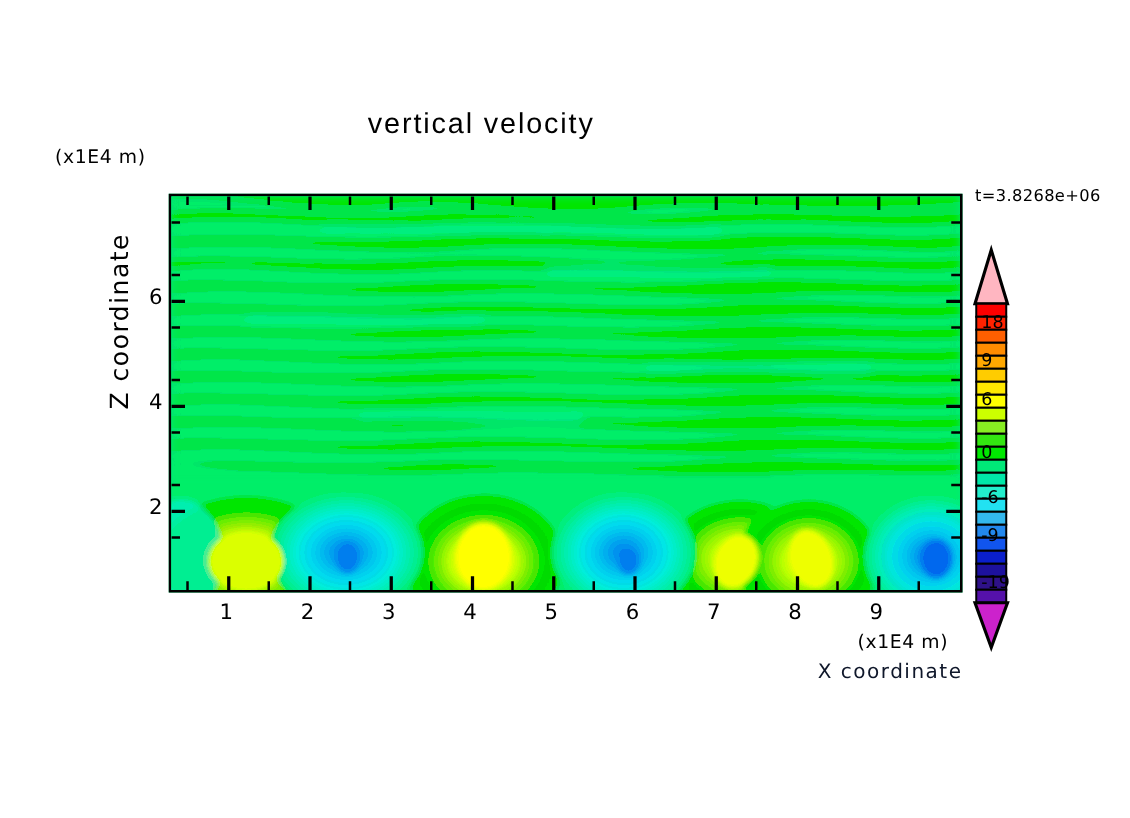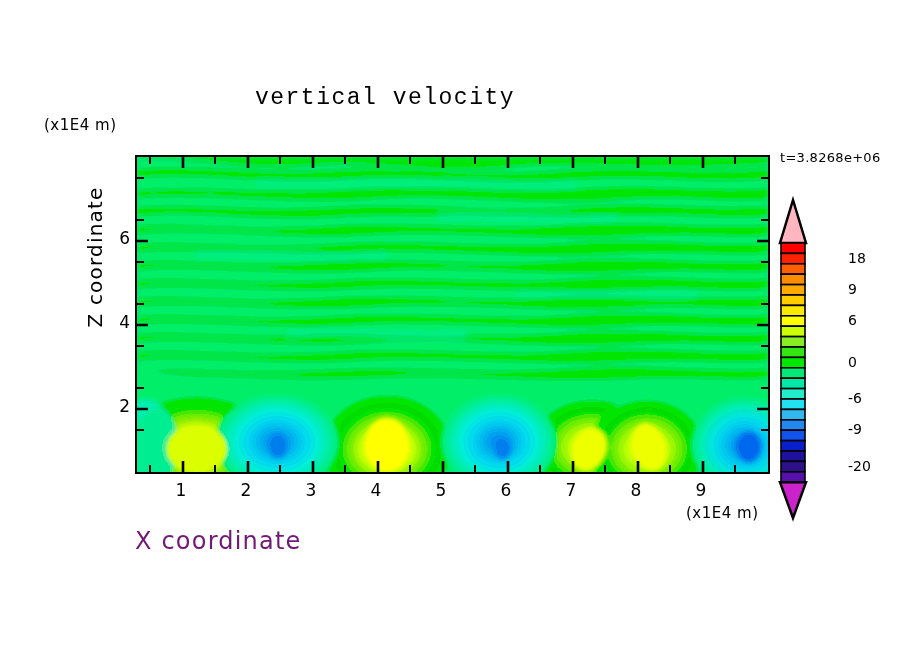--- a/index.html
+++ b/index.html
@@ -27,7 +27,7 @@
     font-size: 23px;
     letter-spacing: 1.5px;
     color: #000;
-    font-family: Liberation Mono, monospace;
+    font-family: Liberation Sans, sans-serif;
     font-weight: 400;
   }
   .zunit {

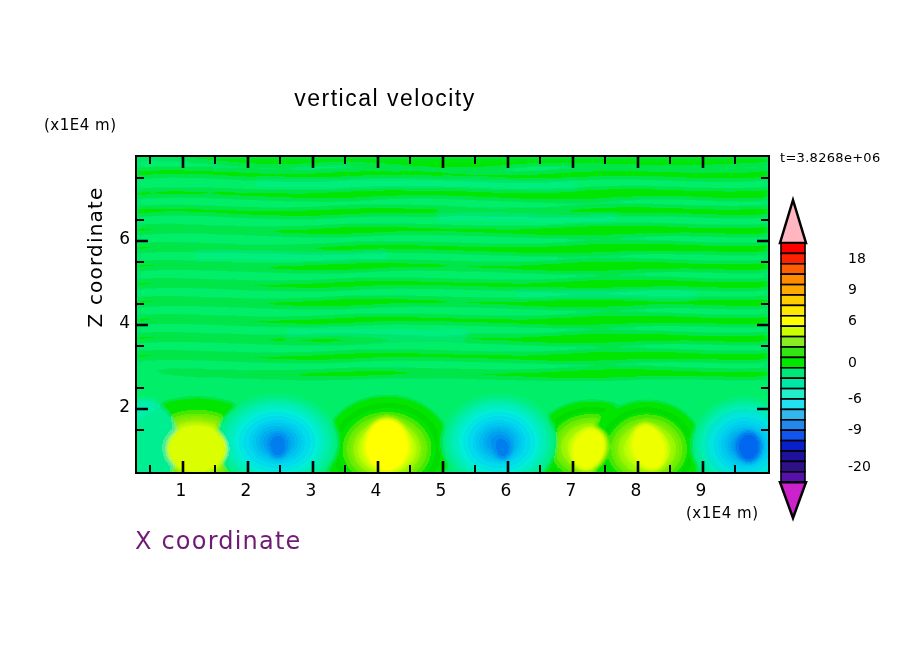--- a/index.html
+++ b/index.html
@@ -102,7 +102,7 @@
     position: absolute;
     font-size: 14px;
     color: #000;
-    left: 848px;
+    left: 785px;
     white-space: nowrap;
   }
   svg { display: block; }

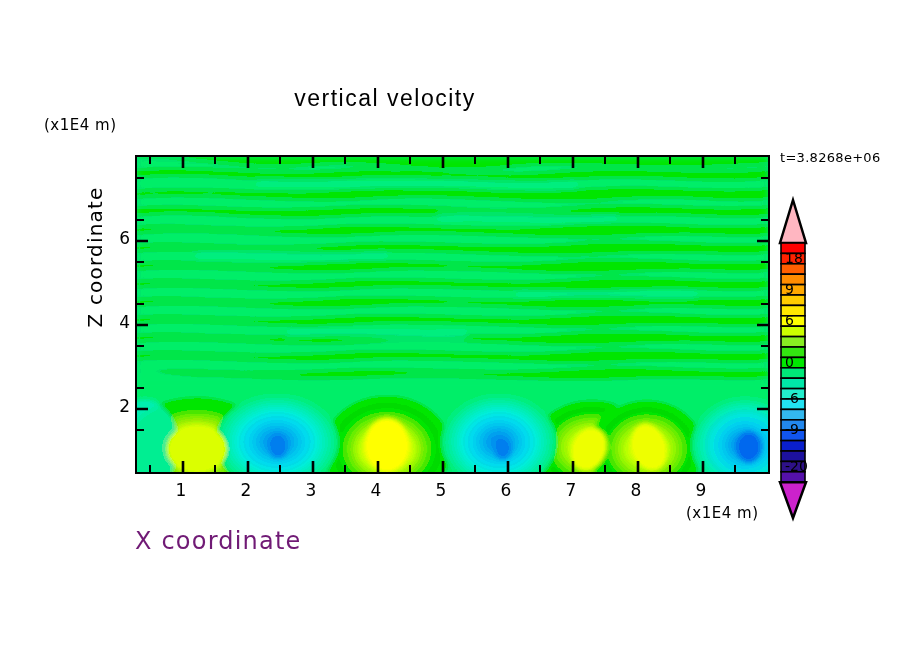--- a/index.html
+++ b/index.html
@@ -309,7 +309,7 @@
   <div class="cb-label" style="top:354px">0</div>
   <div class="cb-label" style="top:390px">-6</div>
   <div class="cb-label" style="top:421px">-9</div>
-  <div class="cb-label" style="top:458px">-20</div>
+  <div class="cb-label" style="top:458px">-19</div>
 
 </div>
 

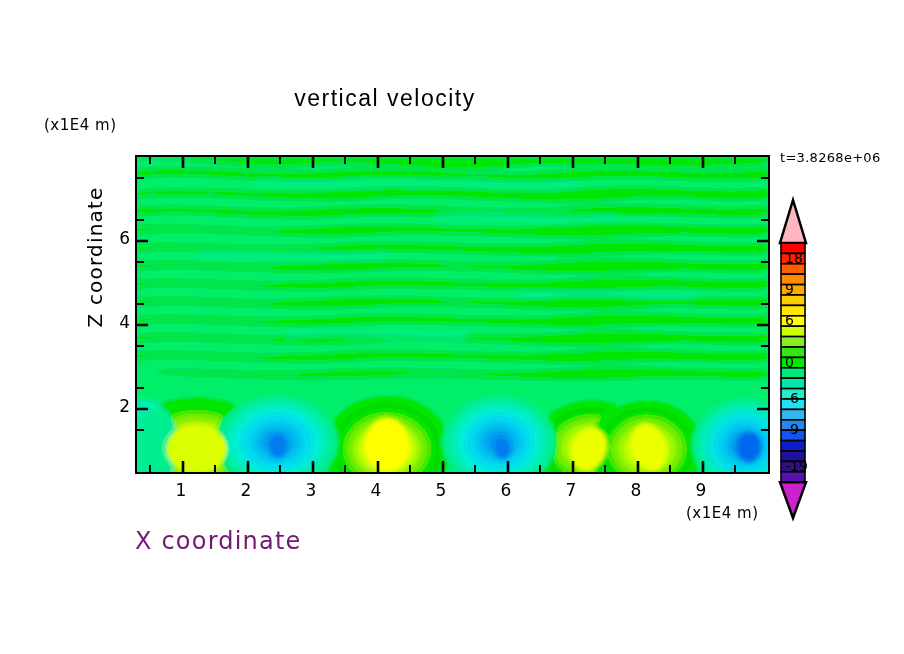--- a/index.html
+++ b/index.html
@@ -48,10 +48,10 @@
     position: absolute;
     left: 135px; top: 527px;
     width: 635px;
-    text-align: left;
-    font-size: 24px;
+    text-align: right;
+    font-size: 16px;
     letter-spacing: 1.2px;
-    color: #701a75;
+    color: #0f172a;
   }
   .ylabel {
     position: absolute;

